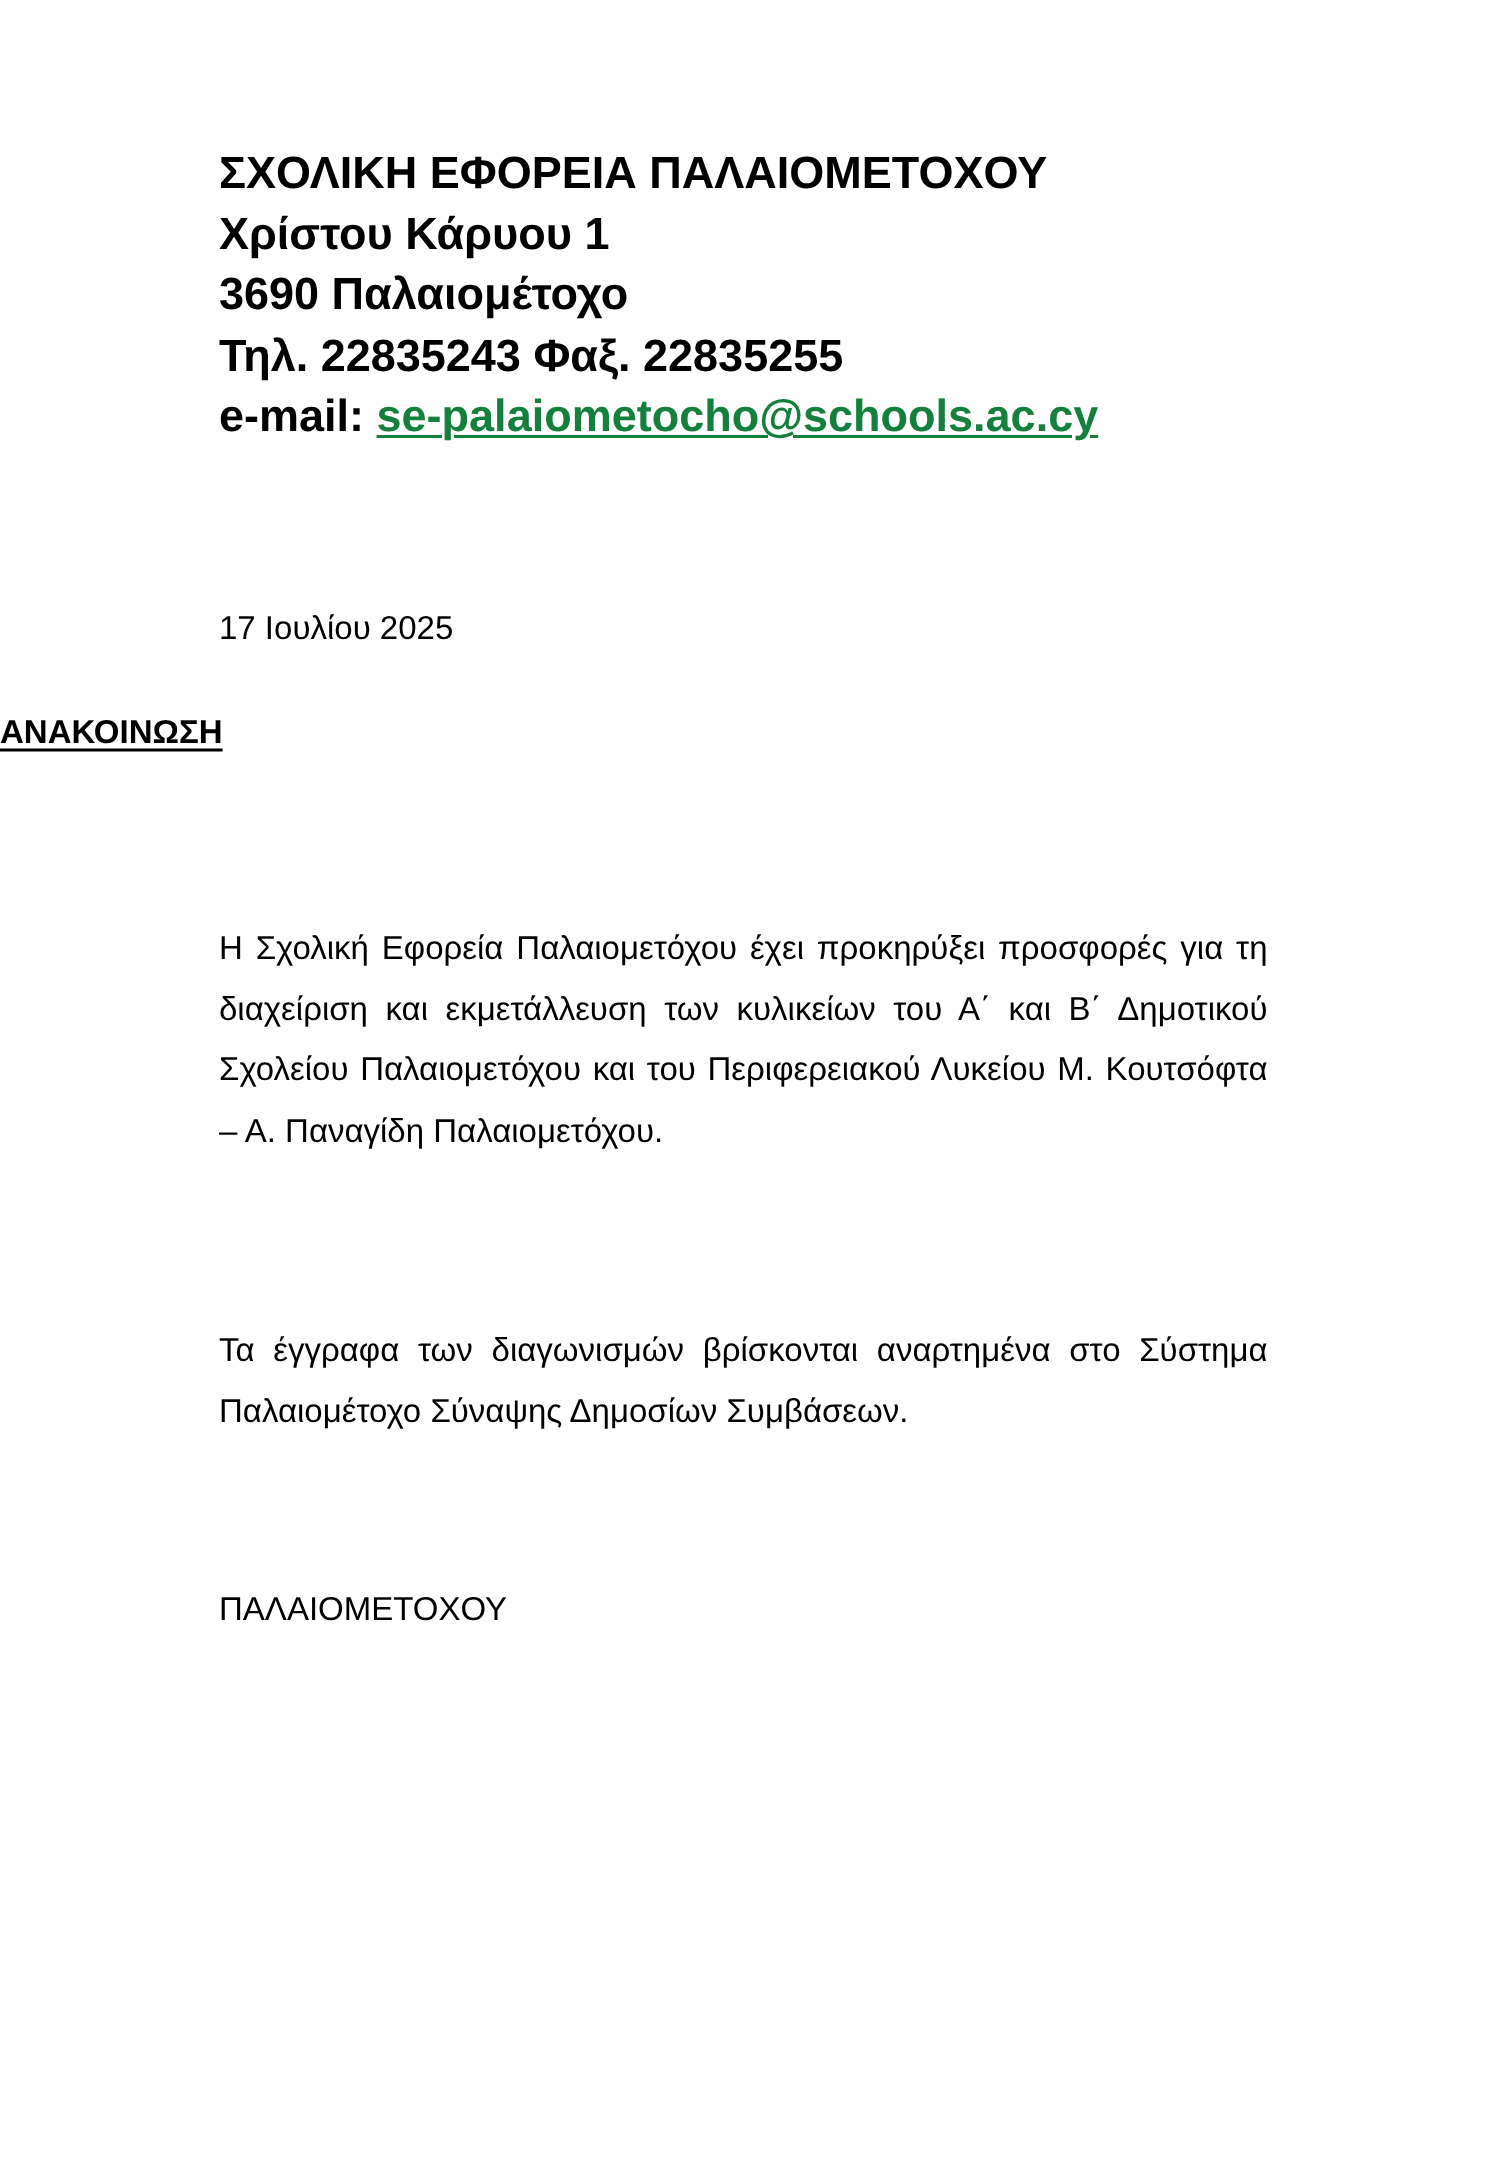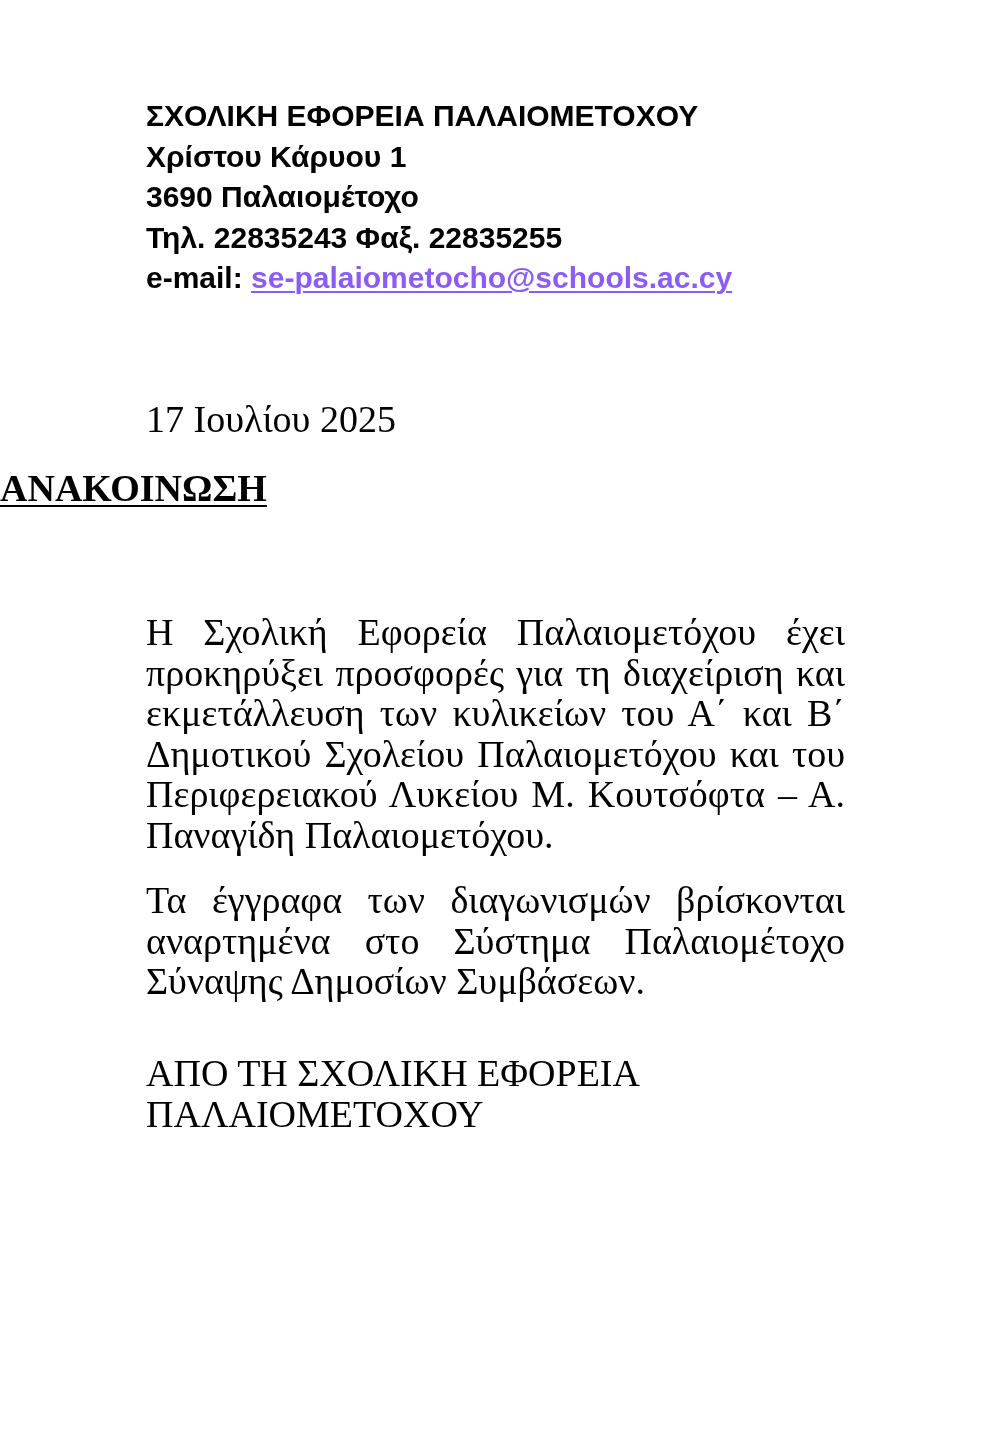--- a/index.html
+++ b/index.html
@@ -28,7 +28,7 @@
     <div>Τηλ. 22835243 Φαξ. 22835255</div>
     <div>
       <span>e-mail:</span>
-      <a href="mailto:se-palaiometocho@schools.ac.cy" style="color: #8b5cf6;">se-palaiometocho@schools.ac.cy</a>
+      <a href="mailto:se-palaiometocho@schools.ac.cy" style="color: #15803d;">se-palaiometocho@schools.ac.cy</a>
     </div>
   </div>
 

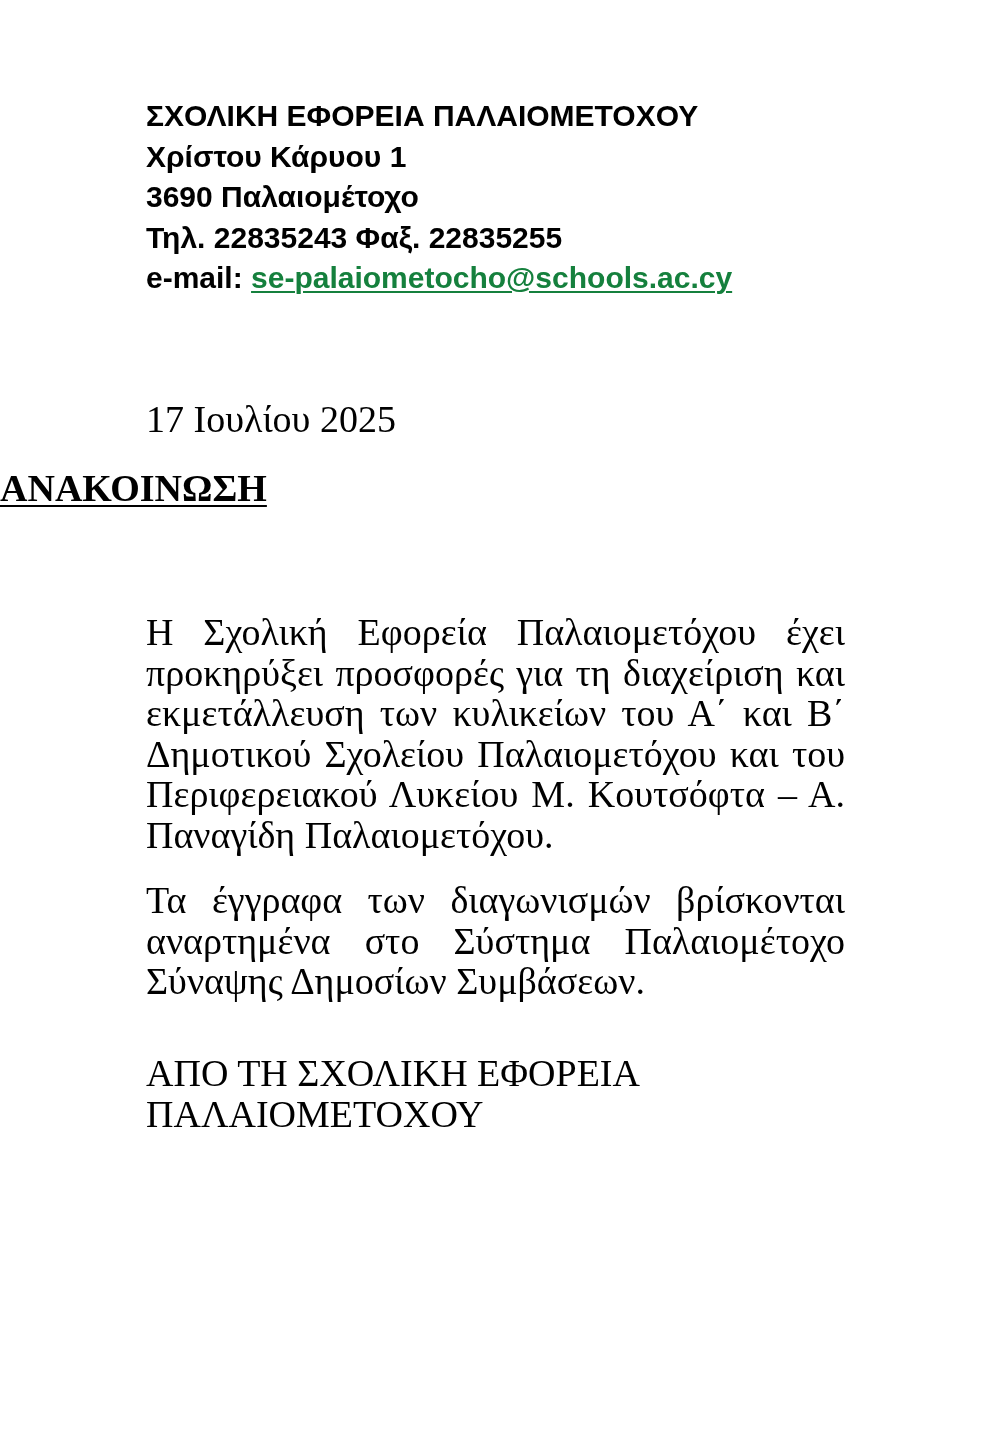--- a/index.html
+++ b/index.html
@@ -8,7 +8,7 @@
   .header { position: absolute; left: 146px; top: 96px; font-family: "Liberation Sans", sans-serif; font-weight: bold; font-size: 30px; line-height: 40.5px; }
   .header div { white-space: nowrap; }
   .header a { color: #2f5fb3; text-decoration: underline; text-decoration-thickness: 2px; text-underline-offset: 3px; }
-  .serif { font-family: Liberation Serif, serif; font-size: 38px; line-height: 40px; }
+  .serif { font-family: Liberation Sans, sans-serif; font-size: 22px; line-height: 40px; }
   .date { position: absolute; left: 146px; top: 399px; }
   .title { position: absolute; left: 0; width: 992px; top: 468px; text-align: left; font-weight: bold; }
   .title span { text-decoration: underline; text-decoration-thickness: 2px; text-underline-offset: 4px; }

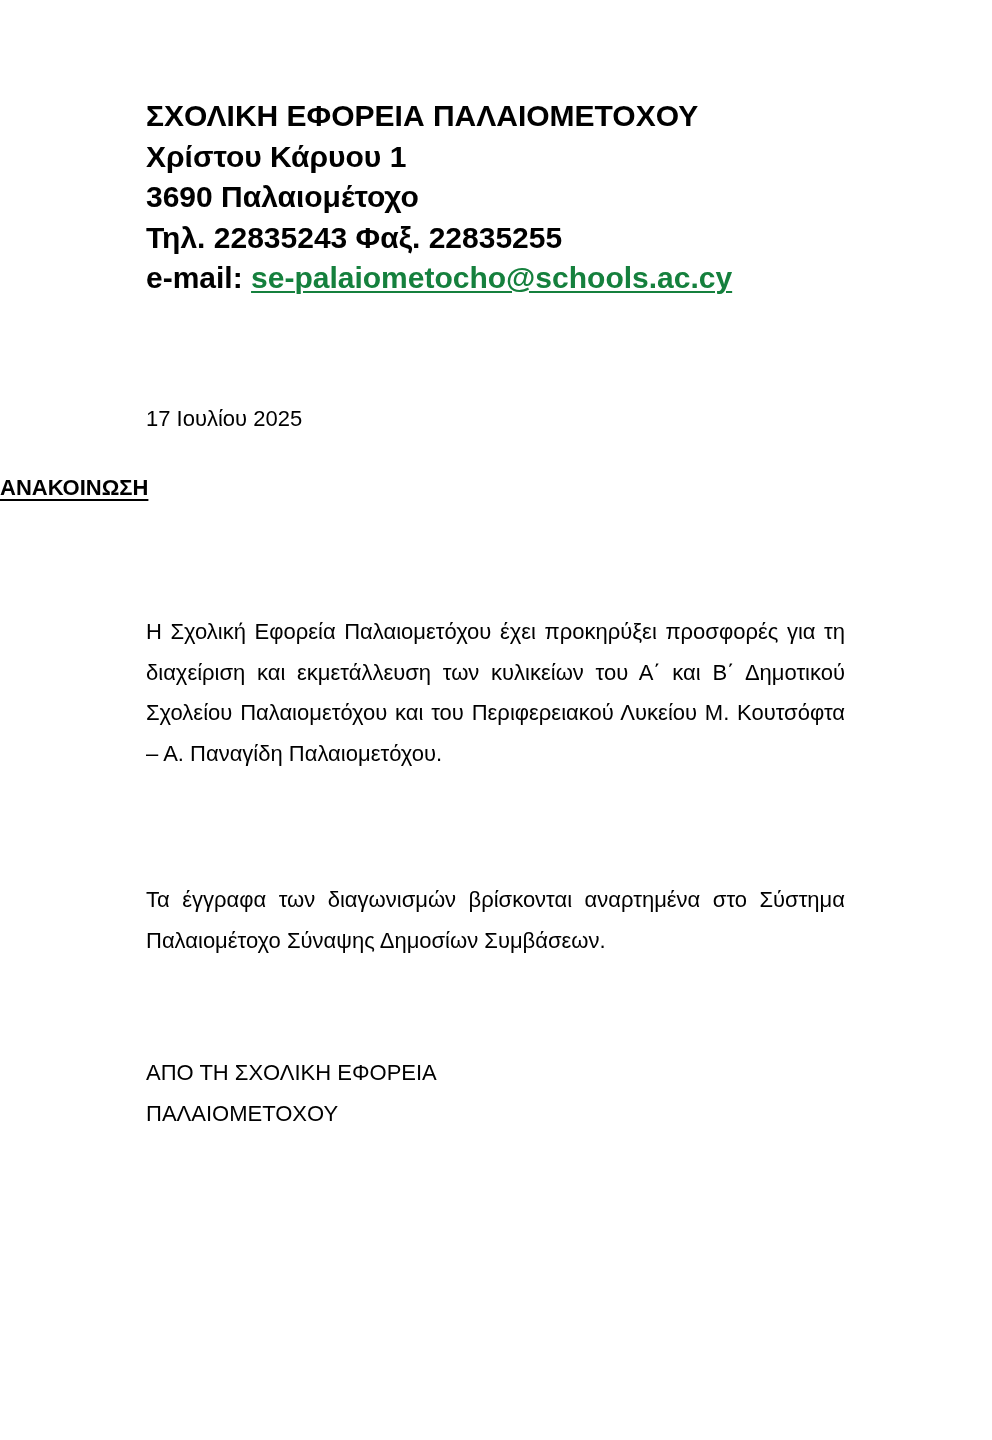--- a/index.html
+++ b/index.html
@@ -42,7 +42,6 @@
   <div class="serif para p2">Τα έγγραφα των διαγωνισμών βρίσκονται αναρτημένα στο Σύστημα Παλαιομέτοχο Σύναψης Δημοσίων Συμβάσεων.</div>
 
   <div class="serif sign">
-    <div>ΑΠΟ ΤΗ ΣΧΟΛΙΚΗ ΕΦΟΡΕΙΑ</div>
     <div>ΠΑΛΑΙΟΜΕΤΟΧΟΥ</div>
   </div>
 </div>

